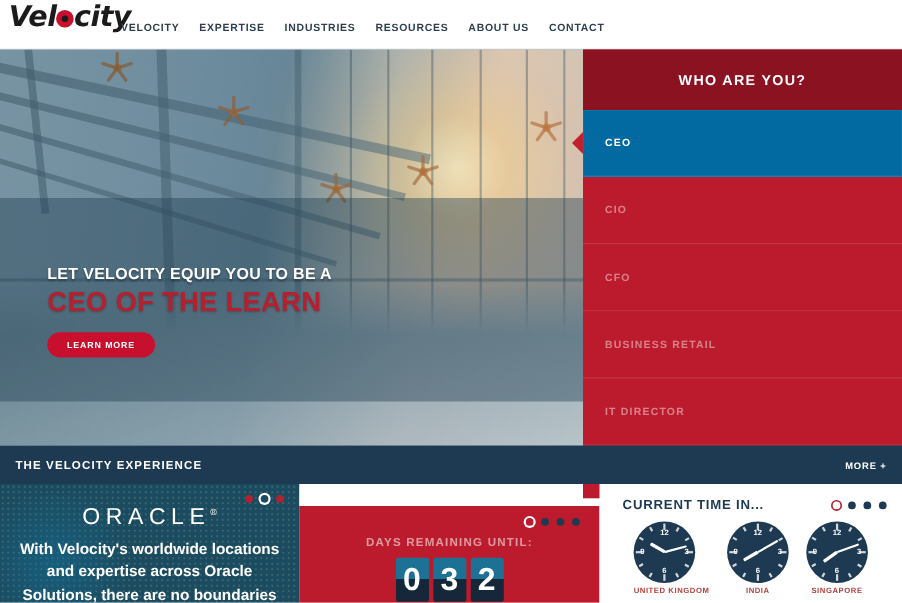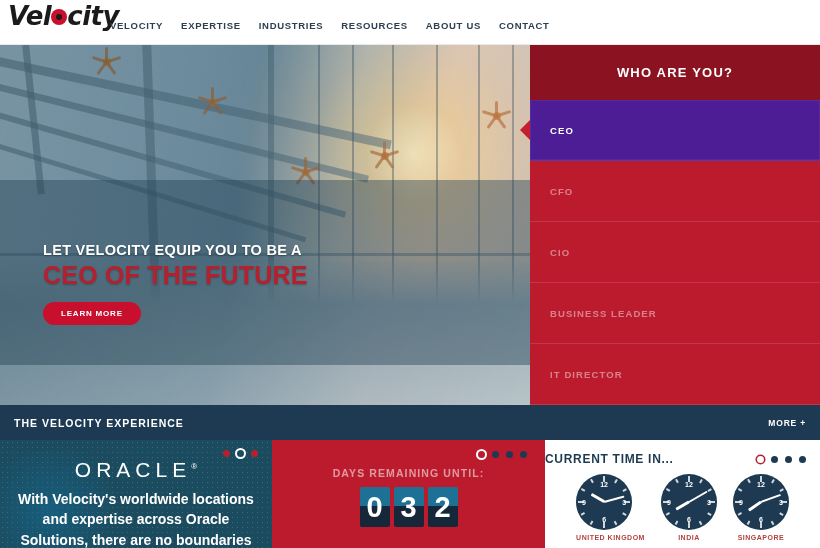--- a/index.html
+++ b/index.html
@@ -153,7 +153,7 @@
     font-size: 9.5px; font-weight: bold; letter-spacing: 1.1px;
     color: rgba(255,255,255,0.45);
   }
-  .who-item.active { background: #4c1d95; box-shadow: inset 0 0 0 1px rgba(255,255,255,0.06); }
+  .who-item.active { background: #0369a1; box-shadow: inset 0 0 0 1px rgba(255,255,255,0.06); }
   .who-item.active .txt { color: #ffffff; }
   .who-item.active::before {
     content: ""; position: absolute; left: -10px; top: 50%; margin-top: -10px;

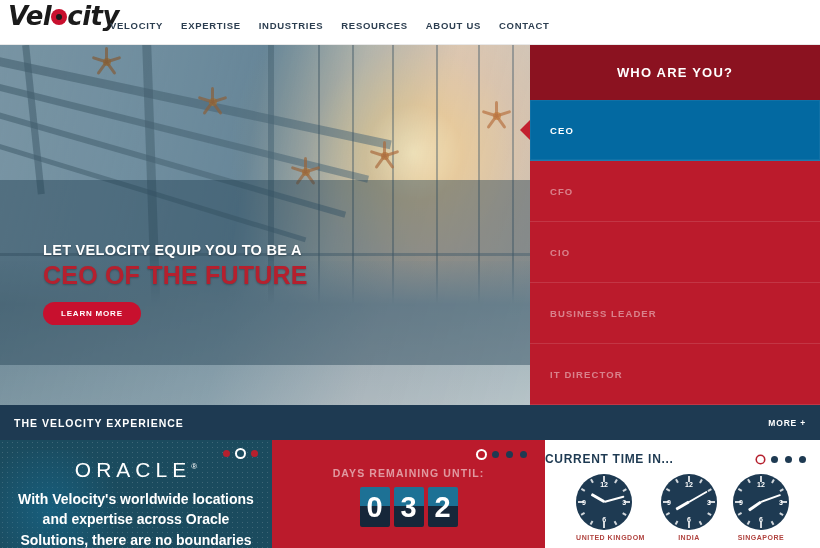--- a/index.html
+++ b/index.html
@@ -396,10 +396,10 @@
         <span class="txt">CEO</span>
       </div>
       <div class="who-item">
+        <span class="txt">CIO</span>
+      </div>
+      <div class="who-item">
         <span class="txt">CFO</span>
-      </div>
-      <div class="who-item">
-        <span class="txt">CIO</span>
       </div>
       <div class="who-item">
         <span class="txt">BUSINESS LEADER</span>

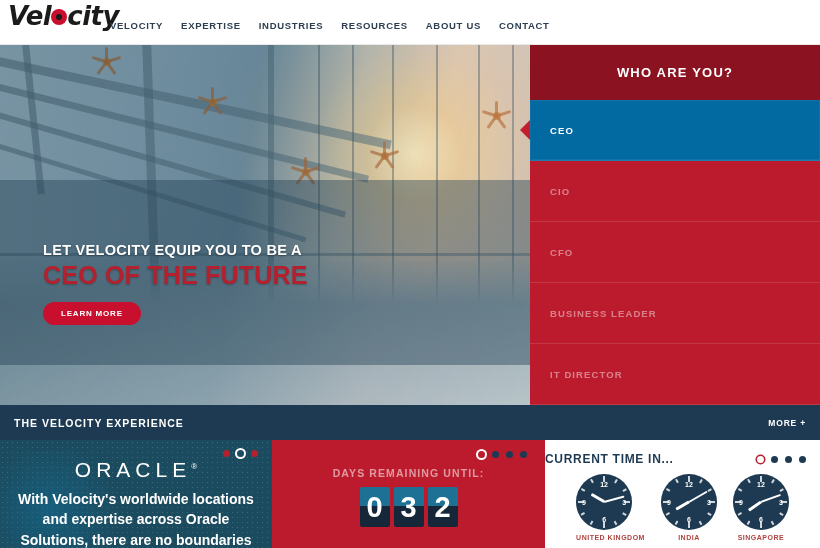--- a/index.html
+++ b/index.html
@@ -382,7 +382,7 @@
 
     <div class="hero-content">
       <div class="hero-kicker">LET VELOCITY EQUIP YOU TO BE A</div>
-      <div class="hero-title">CEO OF THE FUTURE</div>
+      <div class="hero-title">CEO OF THE LEARN</div>
       <button class="learn-more">LEARN MORE</button>
     </div>
   </div>

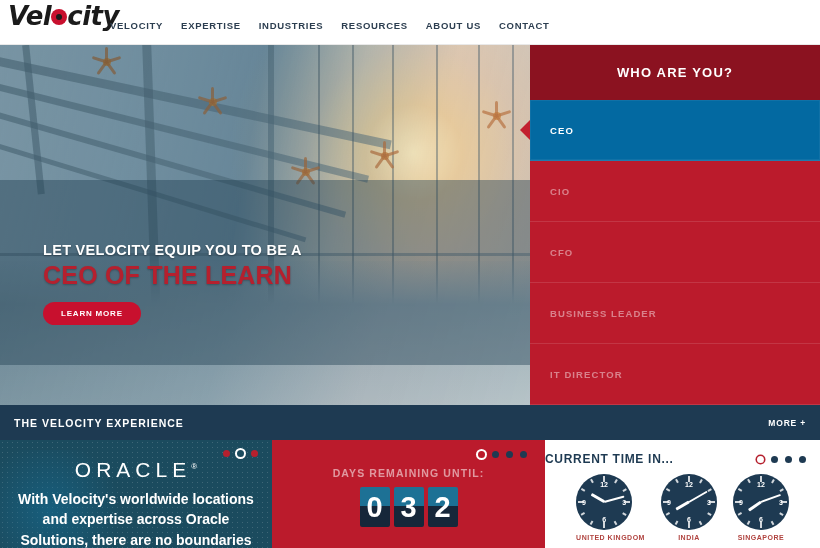--- a/index.html
+++ b/index.html
@@ -402,7 +402,7 @@
         <span class="txt">CFO</span>
       </div>
       <div class="who-item">
-        <span class="txt">BUSINESS LEADER</span>
+        <span class="txt">BUSINESS RETAIL</span>
       </div>
       <div class="who-item">
         <span class="txt">IT DIRECTOR</span>

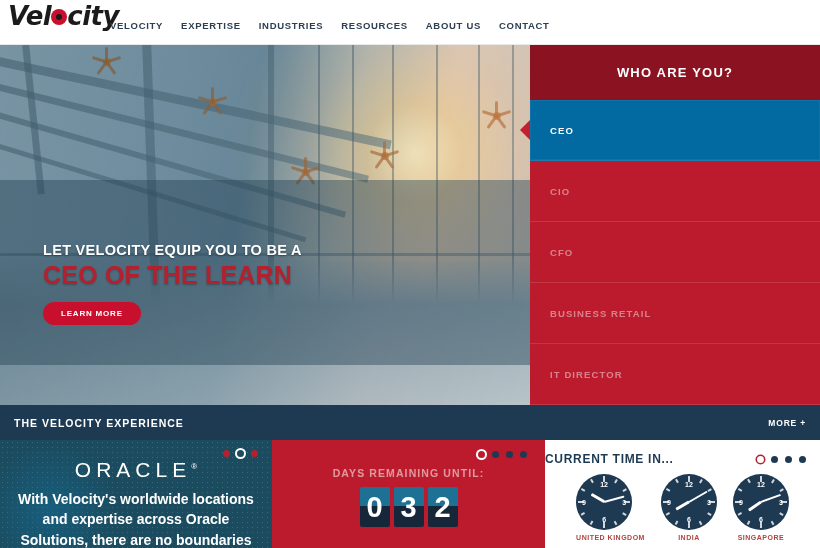--- a/index.html
+++ b/index.html
@@ -231,7 +231,7 @@
   }
   .clock-head {
     display: flex; align-items: center; justify-content: space-between;
-    padding: 12px 14px 0 0;
+    padding: 12px 14px 0 21px;
   }
   .clock-head .title {
     font-size: 12px; font-weight: bold; color: #1e3a52; letter-spacing: 0.7px;

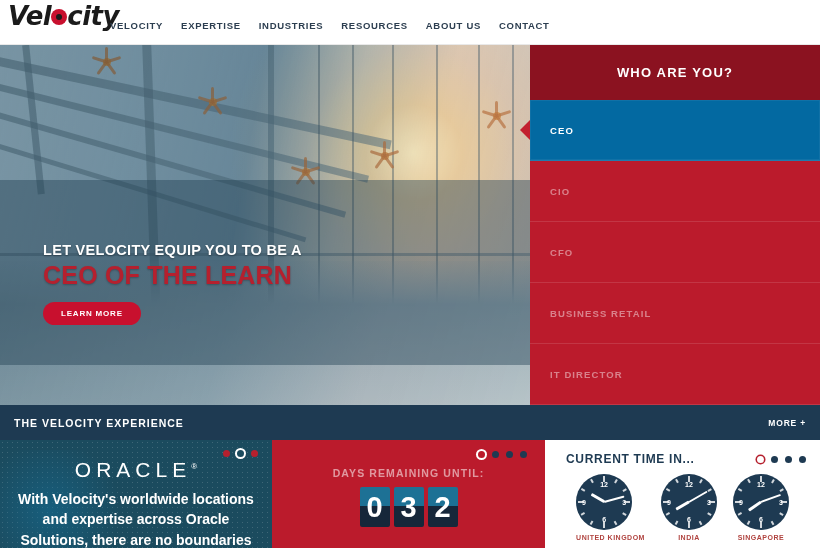--- a/index.html
+++ b/index.html
@@ -204,7 +204,7 @@
     font-size: 14px; line-height: 1.45; color: #ffffff; font-weight: bold;
   }
   .pnl-count {
-    width: 273px; background: #bb1b2c;
+    width: 273px; background: #bb1b2c; margin-top: 20px;
   }
   .count-kicker {
     text-align: center; margin-top: 27px; font-size: 10.5px; font-weight: bold;

